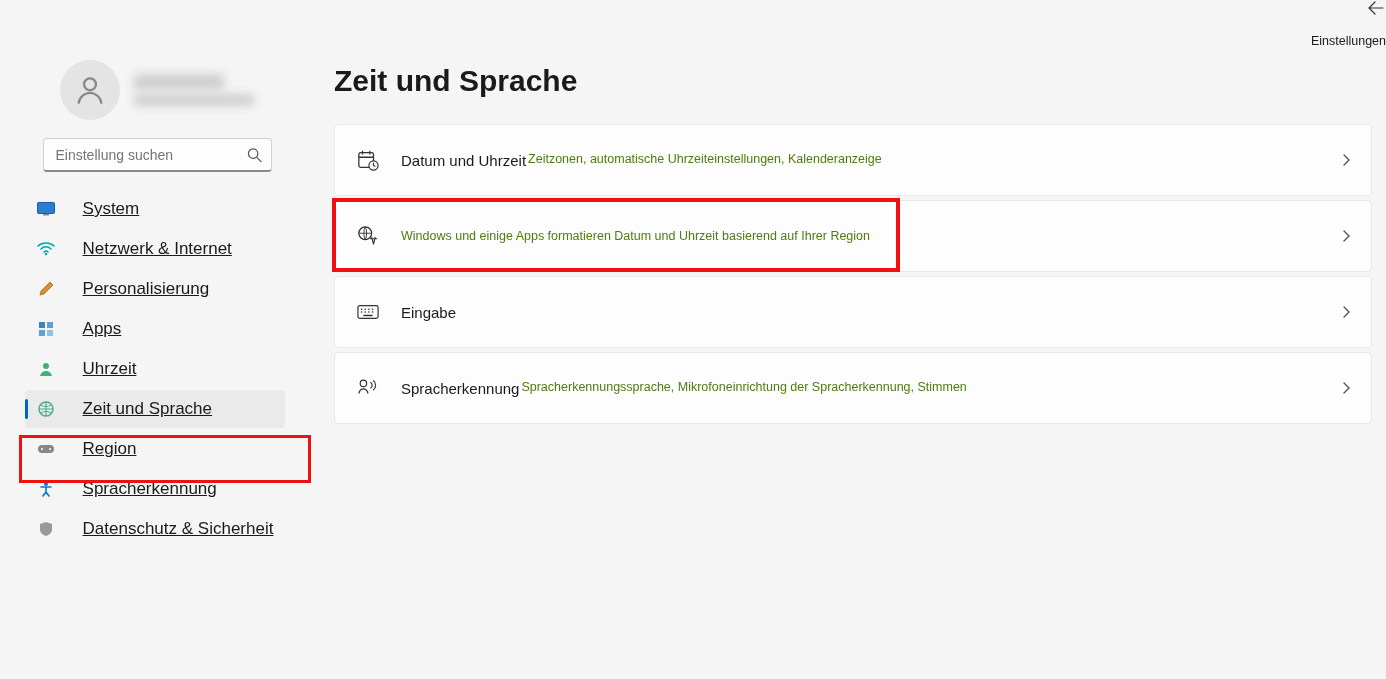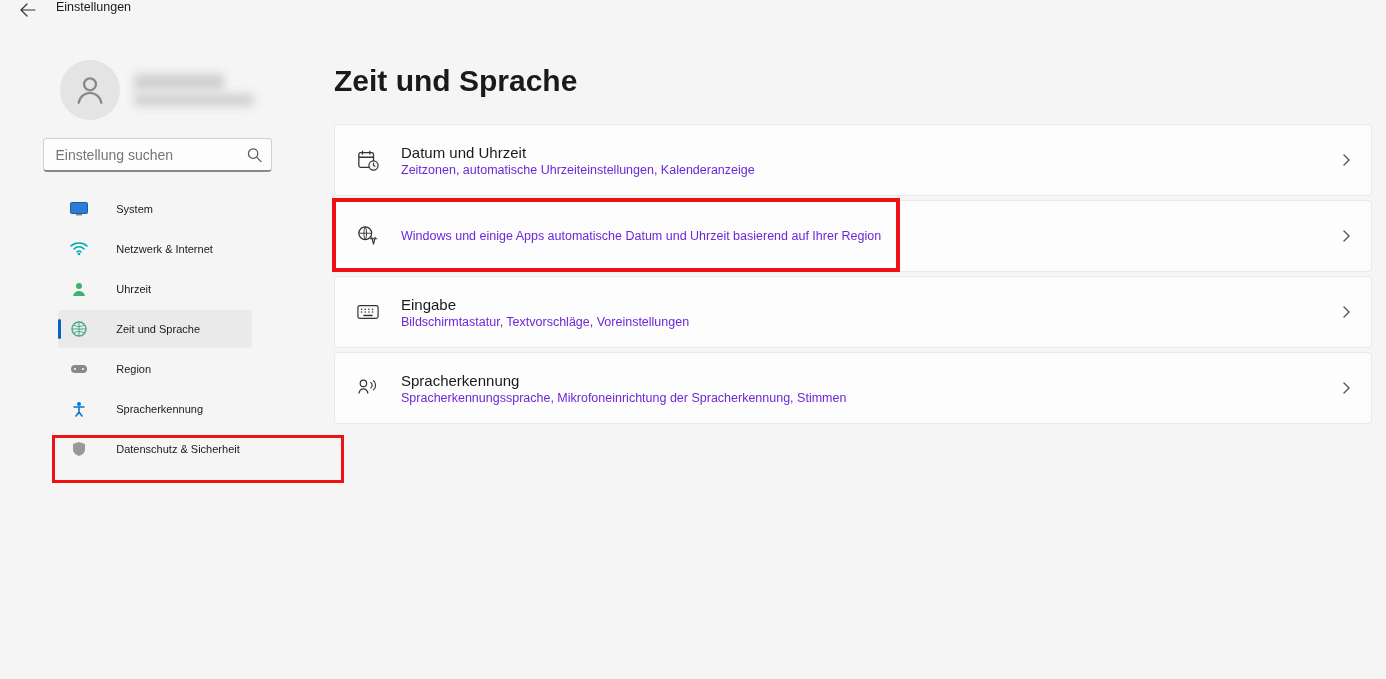--- a/index.html
+++ b/index.html
@@ -5,7 +5,7 @@
 * { margin: 0; padding: 0; box-sizing: border-box; font-family: "Segoe UI", -apple-system, sans-serif; }
 body { background: #f5f5f5; width: 1386px; height: 679px; overflow: hidden; color: #1a1a1a; }
 
-.header { display: flex; align-items: flex-start; height: 48px; padding-left: 18px; gap: 18px; }
+.header { display: flex; align-items: flex-end; height: 48px; padding-left: 8px; gap: 18px; flex-direction: column; }
 .header .back { width: 20px; height: 20px; display:flex; align-items:center; justify-content:center; cursor:pointer; }
 .header .title { font-size: 12.5px; color: #1a1a1a; }
 

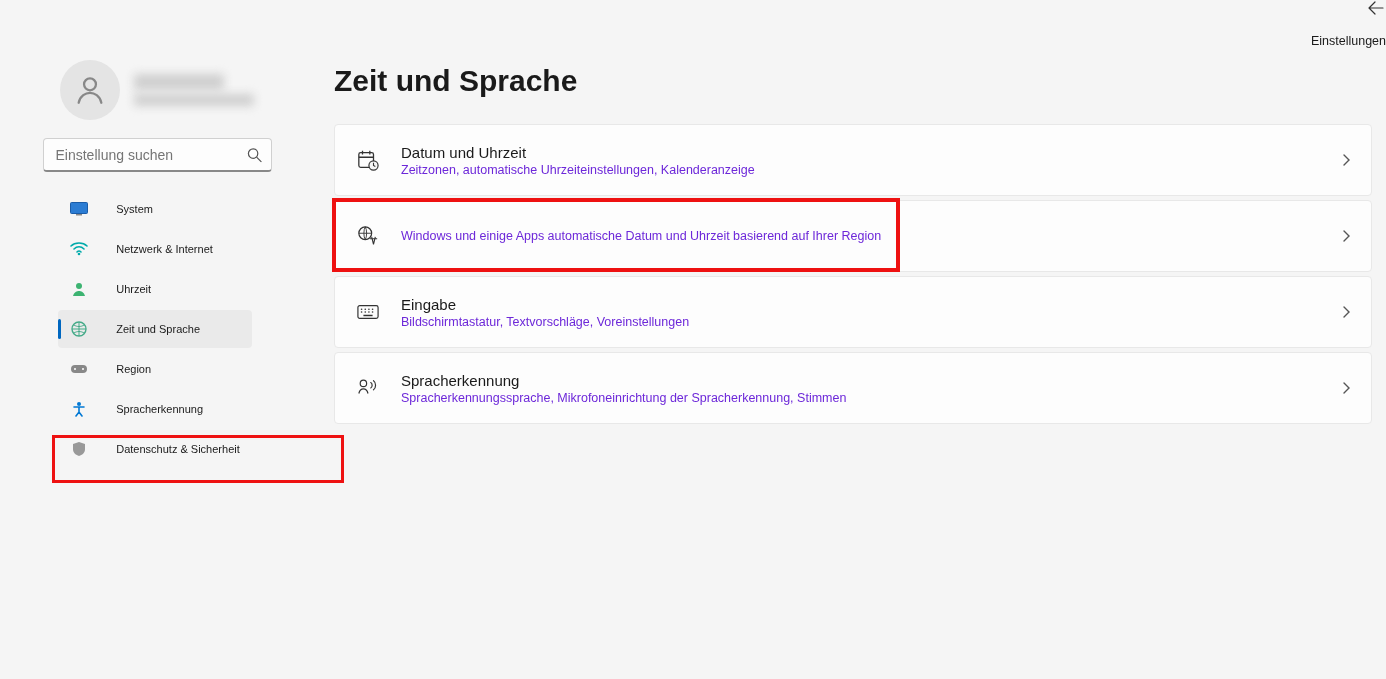--- a/index.html
+++ b/index.html
@@ -36,7 +36,7 @@
 .cards { display:flex; flex-direction:column; gap:4px; }
 .card { background:#fdfdfd; border:1px solid #e8e8e8; border-radius:4px; height:72px; display:flex; align-items:center; padding:0 20px 0 22px; cursor:pointer; position:relative; }
 .card .cicon { width:22px; height:22px; margin-right:22px; display:flex; align-items:center; justify-content:center; color:#333; flex-shrink:0; }
-.card .ctext { display:flex; flex-direction:column; gap:2px; flex:1; }
+.card .ctext { display:flex; flex-direction:row; gap:2px; flex:1; }
 .card .ct { font-size:15px; color:#1a1a1a; }
 .card .cd { font-size:12.5px; color:#6d28d9; }
 .card .chev { color:#555; }

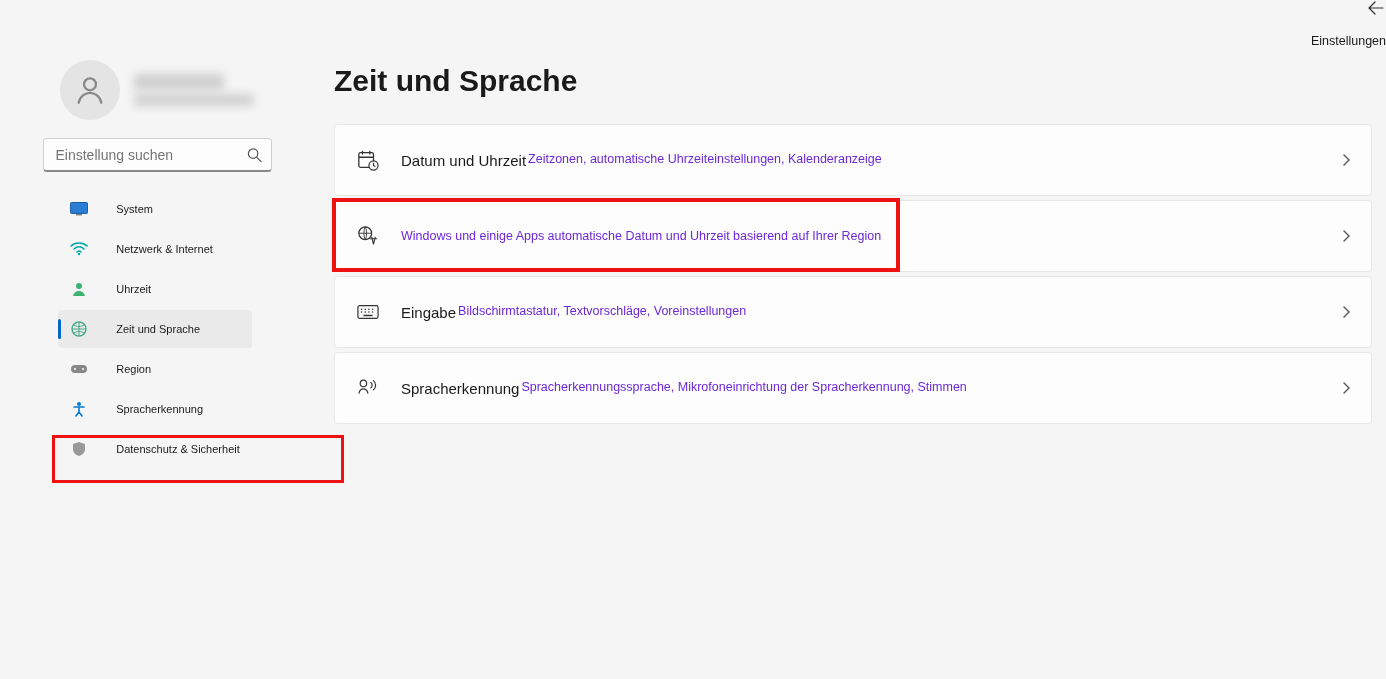--- a/index.html
+++ b/index.html
@@ -38,7 +38,7 @@
 .card .cicon { width:22px; height:22px; margin-right:22px; display:flex; align-items:center; justify-content:center; color:#333; flex-shrink:0; }
 .card .ctext { display:flex; flex-direction:row; gap:2px; flex:1; }
 .card .ct { font-size:15px; color:#1a1a1a; }
-.card .cd { font-size:12.5px; color:#6d28d9; }
+.card .cd { font-size:12.5px; color:#4d7c0f; }
 .card .chev { color:#555; }
 .highlight-card { position:absolute; border:4px solid #e11; pointer-events:none; z-index:5; }
 

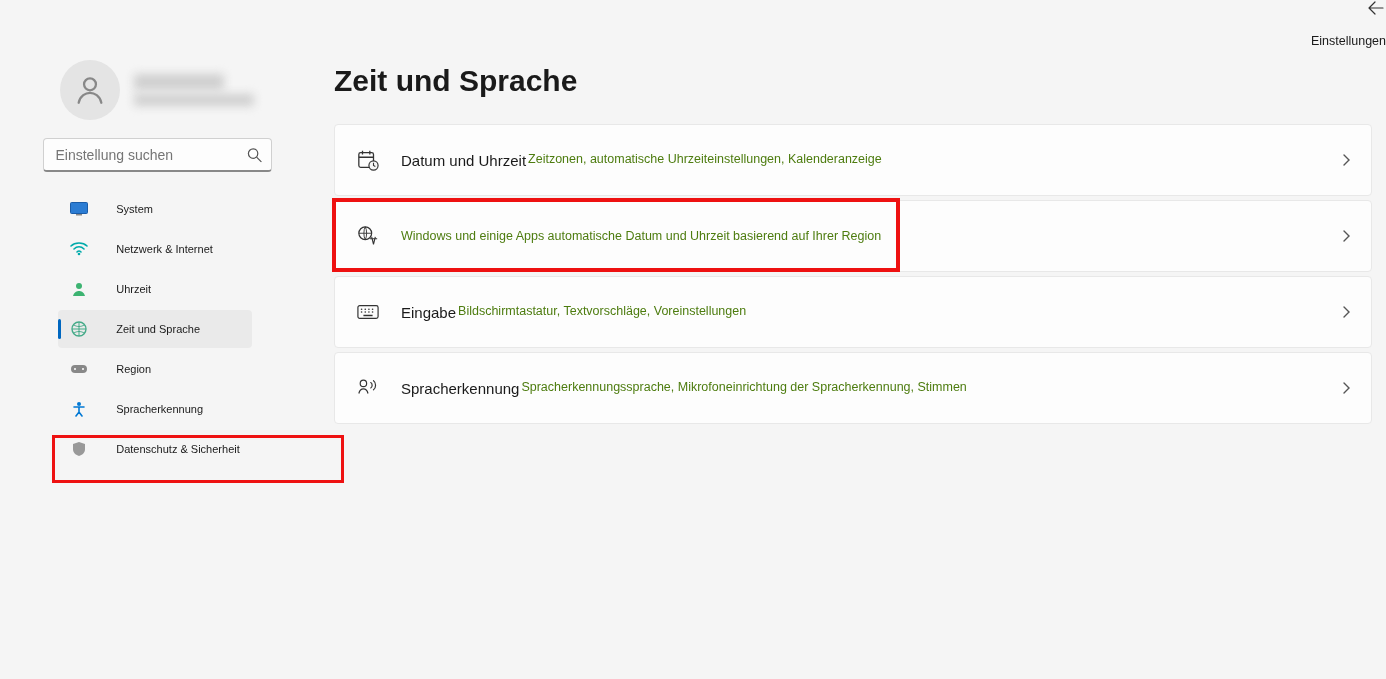--- a/index.html
+++ b/index.html
@@ -24,7 +24,7 @@
 .search .icon { position:absolute; right:10px; top:50%; transform:translateY(-50%); color:#555; }
 
 .navlist { display:flex; flex-direction:column; gap:2px; padding-right:8px; }
-.navitem { display:flex; align-items:center; gap:28px; height:38px; padding:0 12px; border-radius:4px; cursor:pointer; font-size:11px; position:relative; }
+.navitem { display:flex; align-items:center; gap:28px; height:38px; padding:0 12px; border-radius:4px; cursor:pointer; font-size:17px; position:relative;text-decoration:underline; }
 .navitem.active { background:#eaeaea; }
 .navitem.active::before { content:""; position:absolute; left:0; top:9px; bottom:9px; width:3px; background:#0067c0; border-radius:2px; }
 .navitem .nicon { width:18px; height:18px; display:flex; align-items:center; justify-content:center; flex-shrink:0; }

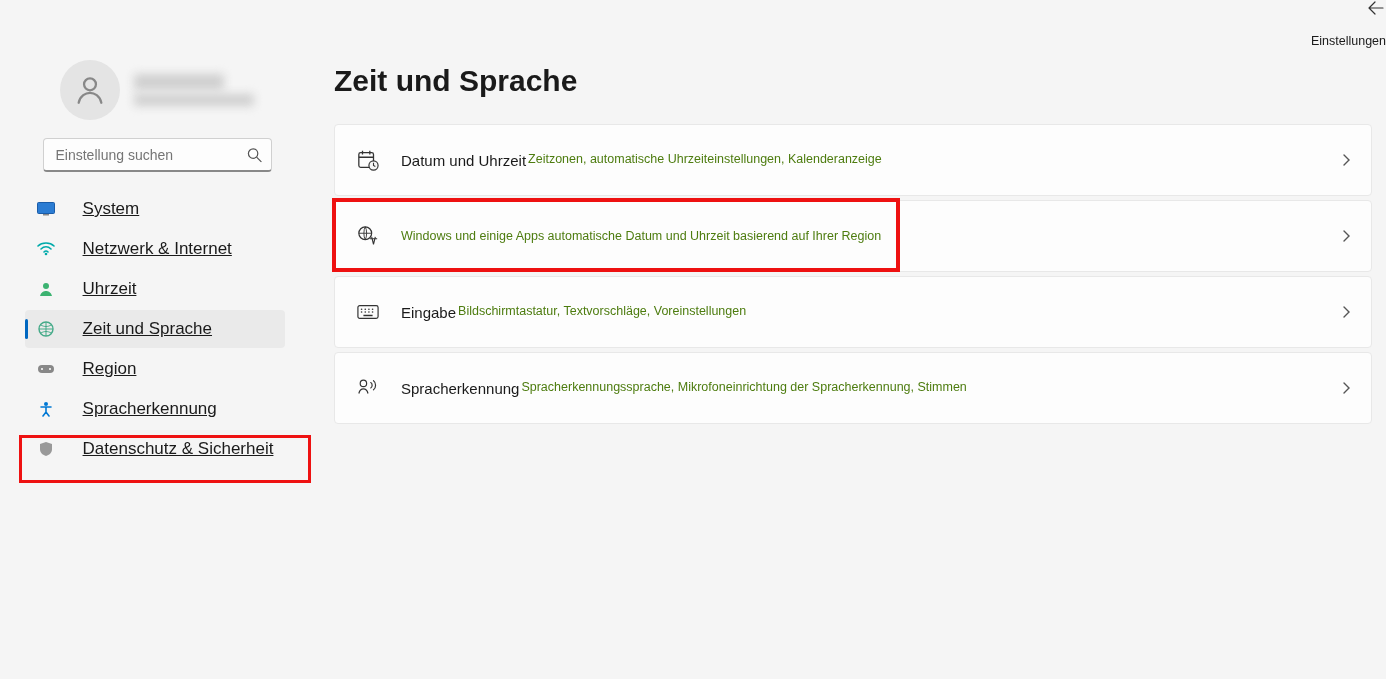--- a/index.html
+++ b/index.html
@@ -183,7 +183,7 @@
             </svg>
           </span>
         <div class="ctext">
-          <span class="cd">Windows und einige Apps automatische Datum und Uhrzeit basierend auf Ihrer Region</span>
+          <span class="cd">Windows und einige Apps formatieren Datum und Uhrzeit basierend auf Ihrer Region</span>
         </div>
         <span class="chev">
             <svg width="10" height="14" viewBox="0 0 10 14">

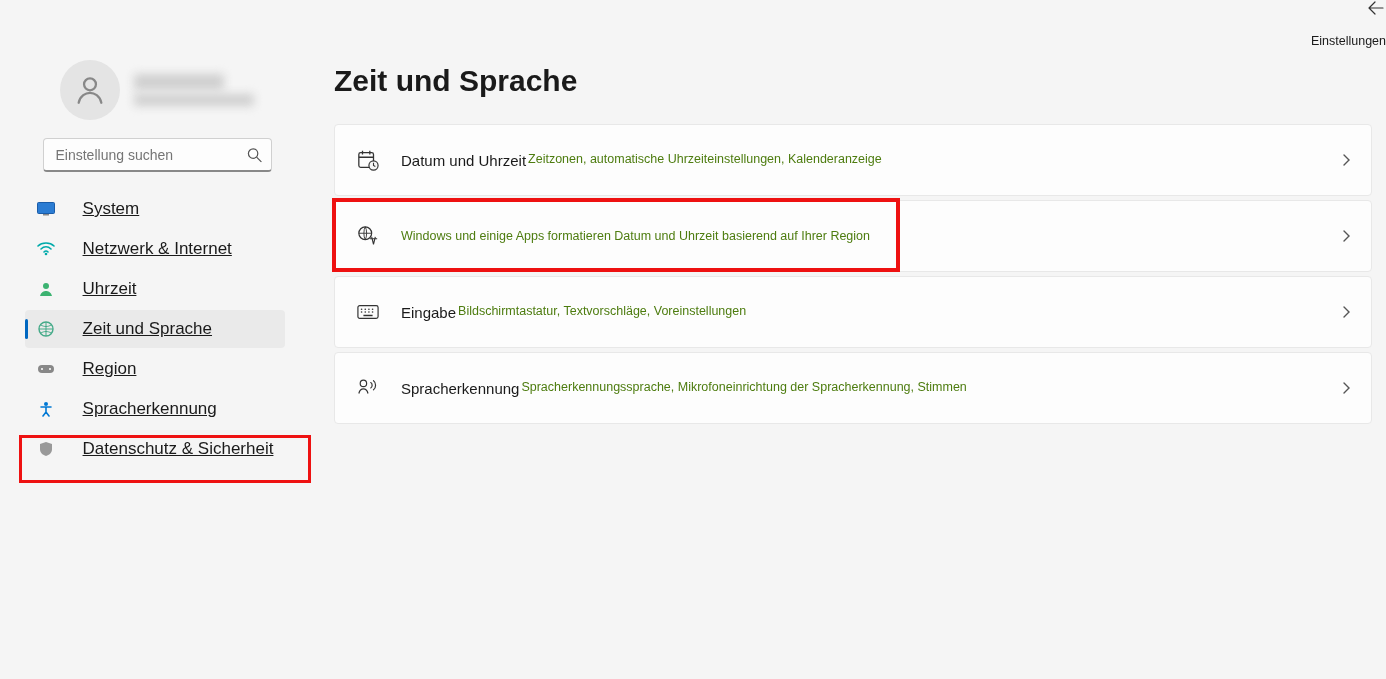--- a/index.html
+++ b/index.html
@@ -99,6 +99,14 @@
             </svg>
           </span>
         <span>Netzwerk &amp; Internet</span>
+      </div>
+      <div class="navitem">
+        <span class="nicon">
+            <svg width="16" height="16" viewBox="0 0 16 16">
+              <path d="M2 14l1-4 9-9 3 3-9 9z" fill="#d98c3a" stroke="#b06a1f" stroke-width="0.8"></path>
+            </svg>
+          </span>
+        <span>Personalisierung</span>
       </div>
       <div class="navitem">
         <span class="nicon">

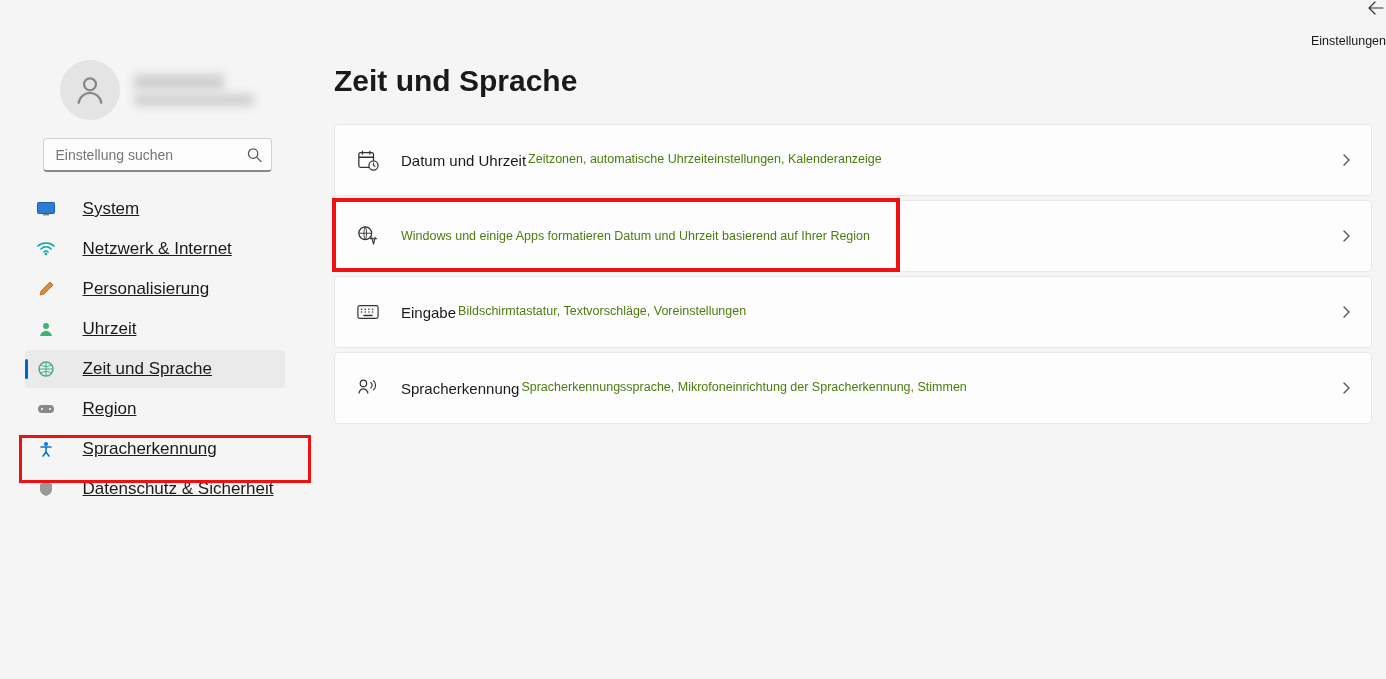--- a/index.html
+++ b/index.html
@@ -217,7 +217,6 @@
           </span>
         <div class="ctext">
           <span class="ct">Eingabe</span>
-          <span class="cd">Bildschirmtastatur, Textvorschläge, Voreinstellungen</span>
         </div>
         <span class="chev">
             <svg width="10" height="14" viewBox="0 0 10 14">

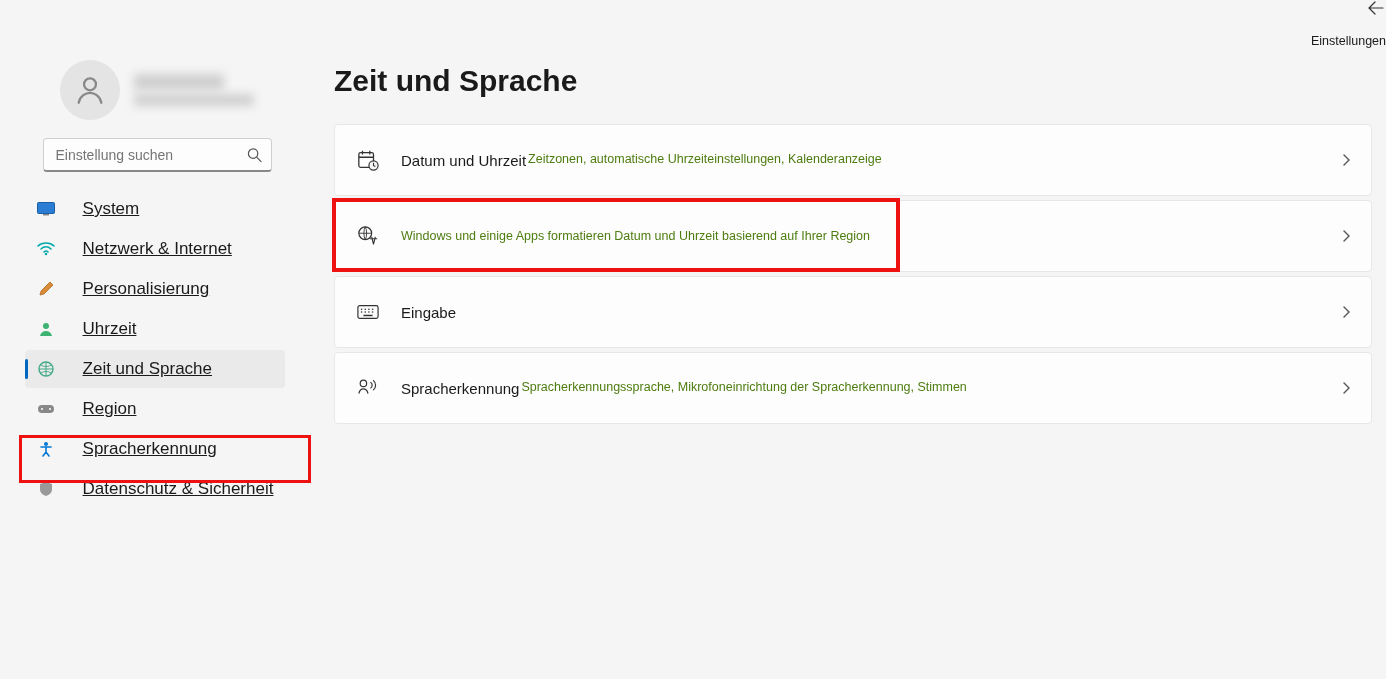--- a/index.html
+++ b/index.html
@@ -107,6 +107,17 @@
             </svg>
           </span>
         <span>Personalisierung</span>
+      </div>
+      <div class="navitem">
+        <span class="nicon">
+            <svg width="16" height="16" viewBox="0 0 16 16">
+              <rect x="1" y="1" width="6" height="6" fill="#3b82c4"></rect>
+              <rect x="9" y="1" width="6" height="6" fill="#5aa0dc"></rect>
+              <rect x="1" y="9" width="6" height="6" fill="#5aa0dc"></rect>
+              <rect x="9" y="9" width="6" height="6" fill="#8cc3ec"></rect>
+            </svg>
+          </span>
+        <span>Apps</span>
       </div>
       <div class="navitem">
         <span class="nicon">

